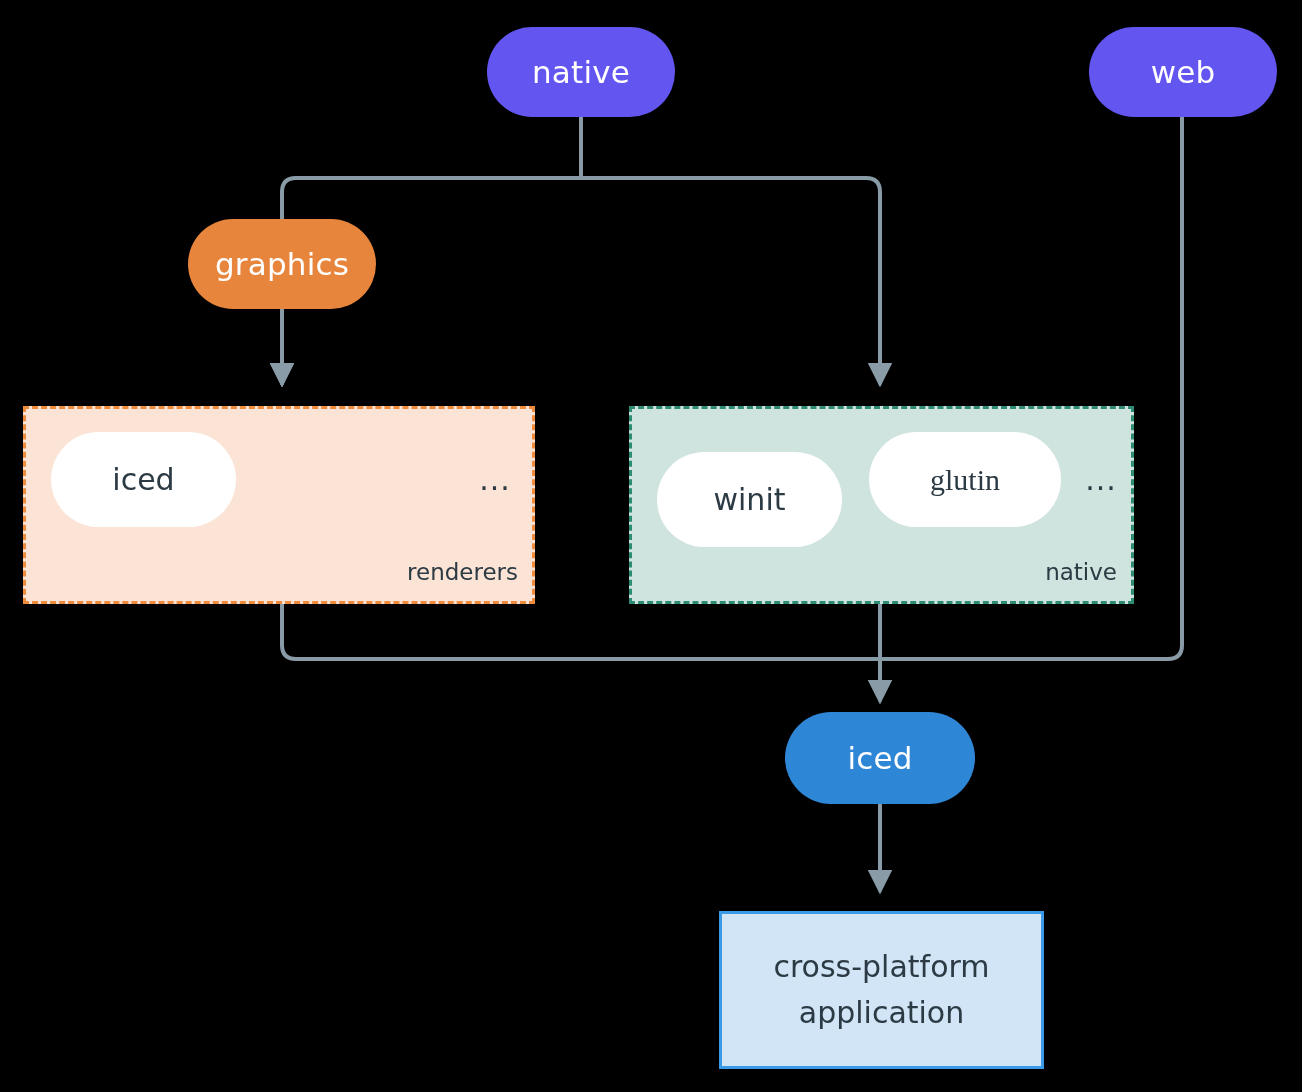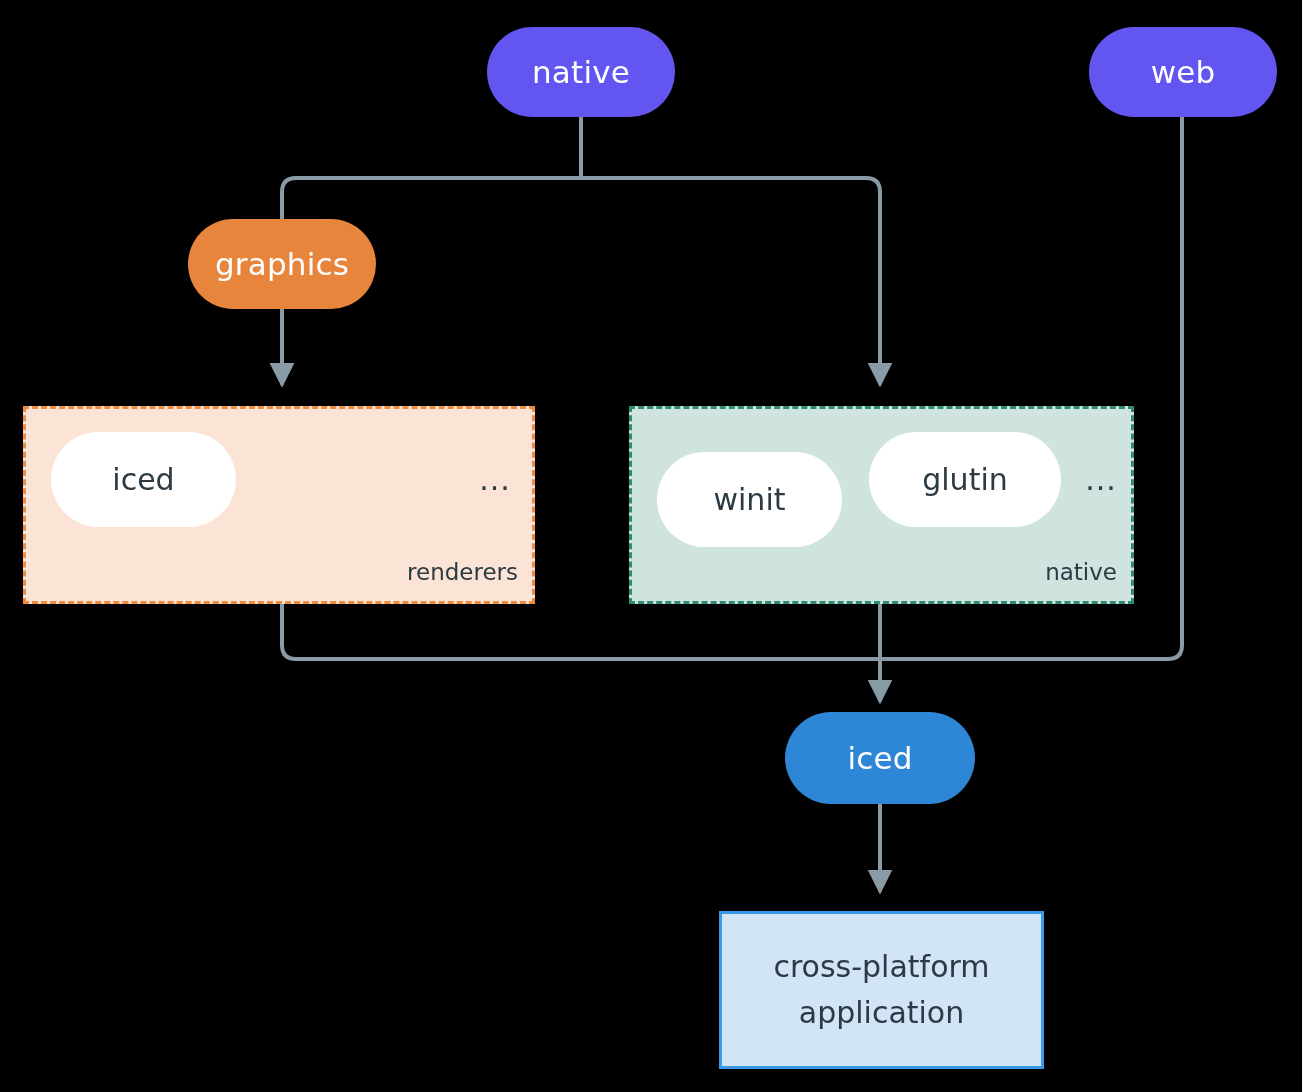--- a/index.html
+++ b/index.html
@@ -169,7 +169,7 @@
   <div class="leaf" style="left:657px; top:452px; width:185px; height:95px;">
     <span>winit</span>
   </div>
-  <div class="leaf" style="left:869px; top:432px; width:192px; height:95px;">
+  <div class="leaf" style="left:869px; top:432px; width:192px; height:95px;font-family:Liberation Serif, serif;">
     <span>glutin</span>
   </div>
   <div class="ellipsis" style="left:1079px; top:432px; width:44px; height:95px;">...</div>

